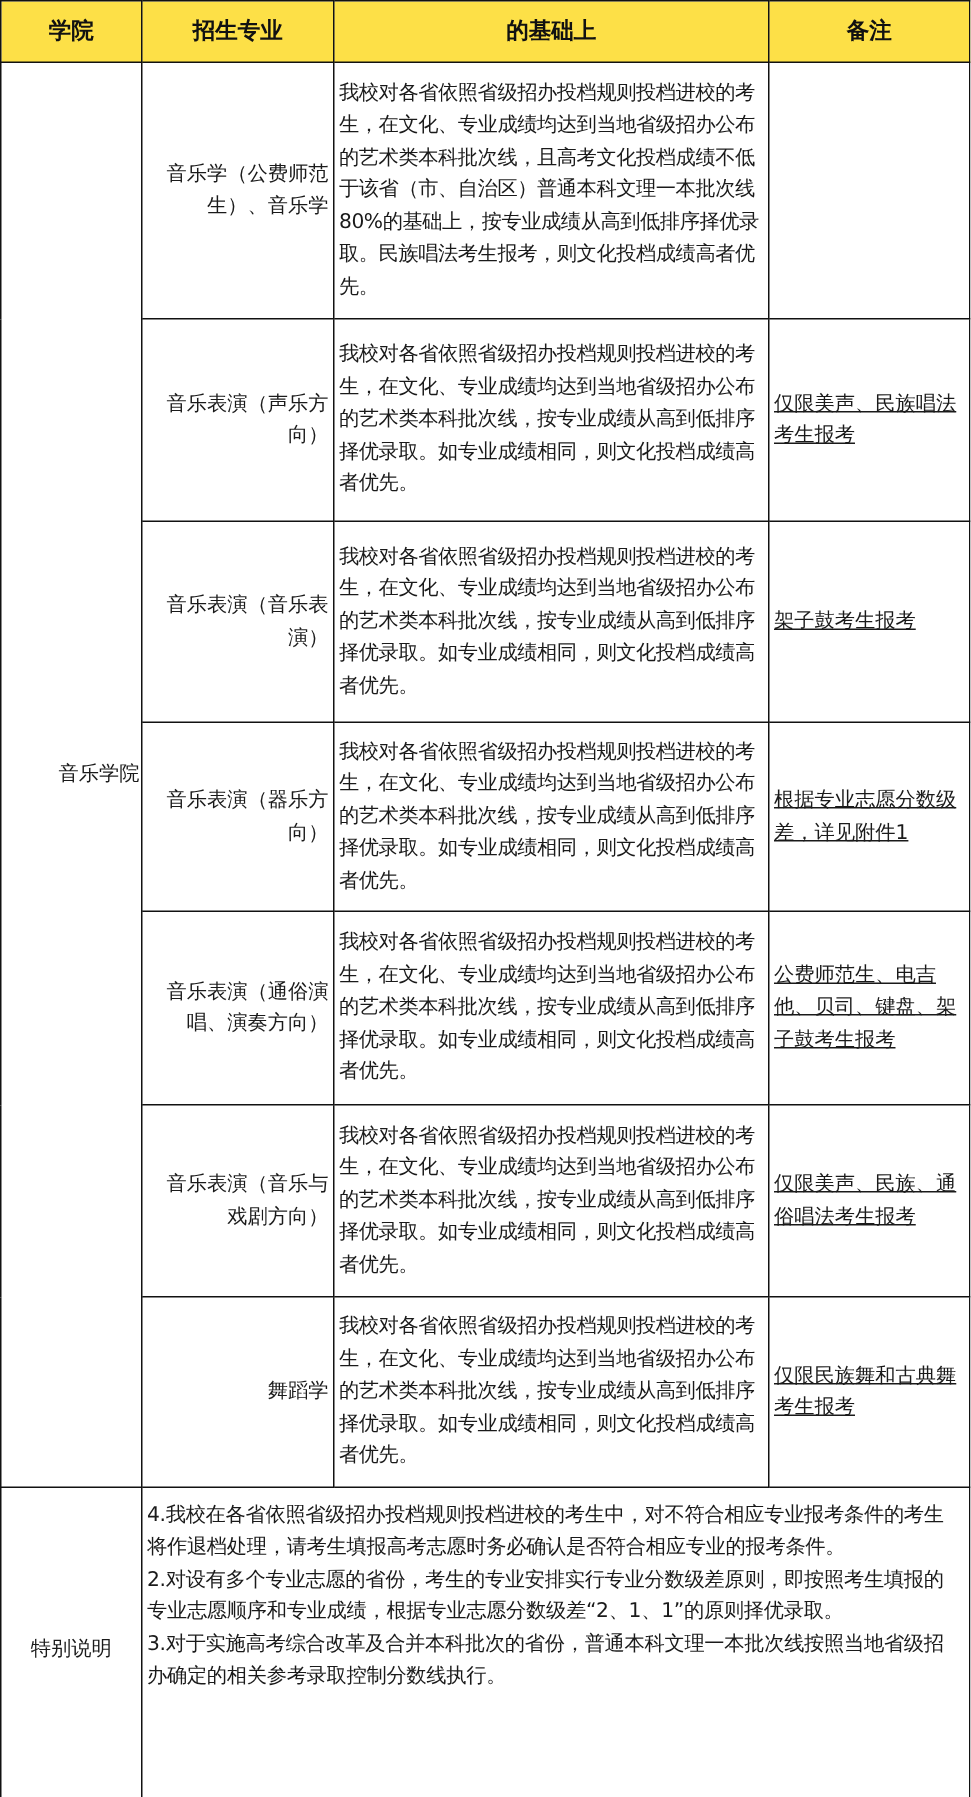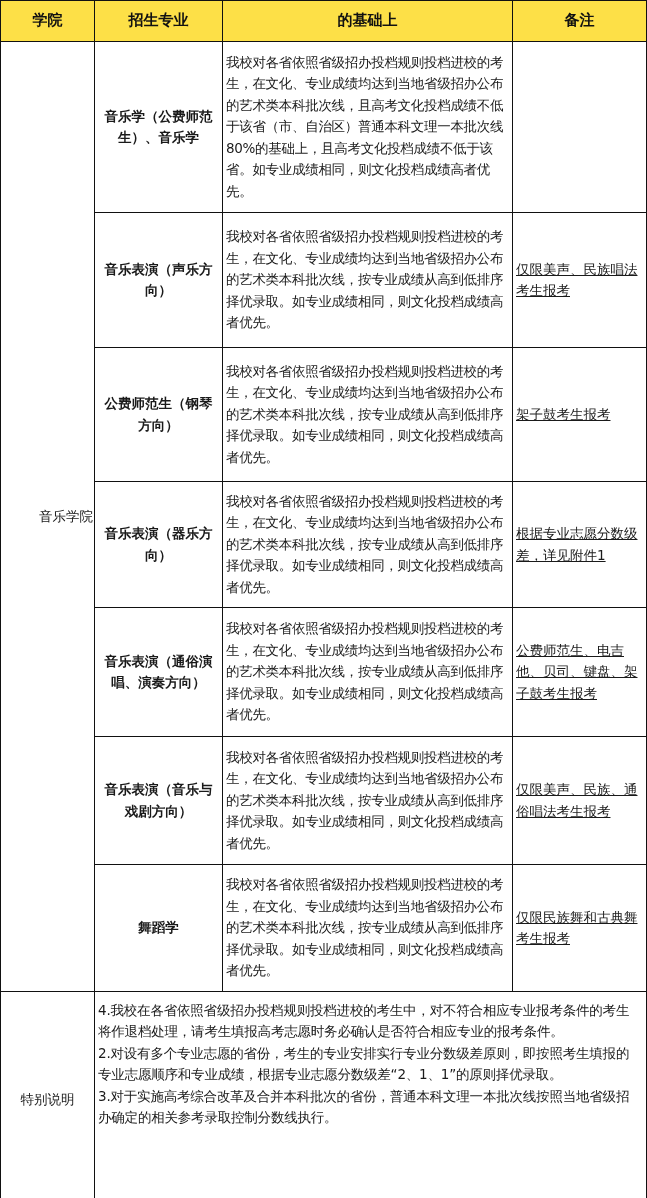--- a/index.html
+++ b/index.html
@@ -43,7 +43,7 @@
   <tr class="r1">
     <td class="college" rowspan="7">音乐学院</td>
     <td class="major">音乐学（公费师范生）、音乐学</td>
-    <td class="rule">我校对各省依照省级招办投档规则投档进校的考生，在文化、专业成绩均达到当地省级招办公布的艺术类本科批次线，且高考文化投档成绩不低于该省（市、自治区）普通本科文理一本批次线80%的基础上，且高考文化投档成绩不低于该省。如专业成绩相同，则文化投档成绩高者优先。</td>
+    <td class="rule">我校对各省依照省级招办投档规则投档进校的考生，在文化、专业成绩均达到当地省级招办公布的艺术类本科批次线，且高考文化投档成绩不低于该省（市、自治区）普通本科文理一本批次线80%的基础上，按专业成绩从高到低排序择优录取。民族唱法考生报考，则文化投档成绩高者优先。</td>
     <td class="note"></td>
   </tr>
   <tr class="r2">

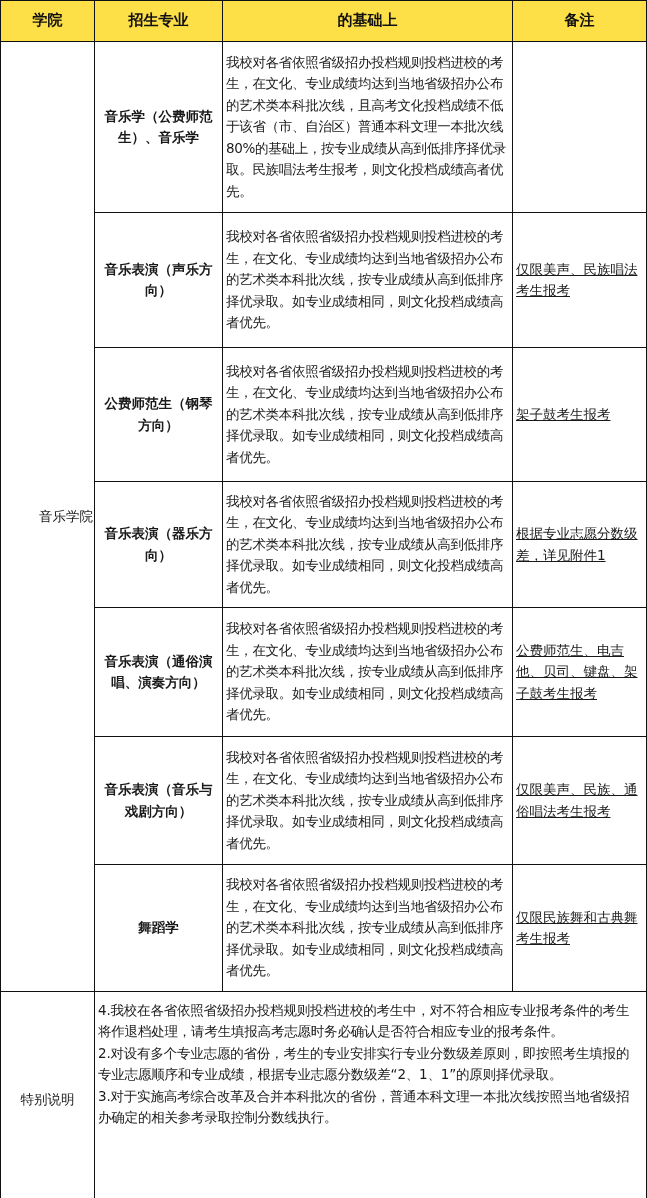--- a/index.html
+++ b/index.html
@@ -8,7 +8,7 @@
     table.rules td, table.rules th { border: 1.5px solid #111; font-size: 13.5px; line-height: 21.4px; }
     table.rules th { background: #fde047; height: 38px; font-weight: bold; font-size: 15px; text-align: center; color: #111; }
     td.college { text-align: right; vertical-align: middle; }
-    td.major { text-align: center; vertical-align: middle; padding: 0 3px; font-weight: bold; }
+    td.major { text-align: right; vertical-align: middle; padding: 0 3px; }
     td.rule { text-align: left; vertical-align: middle; padding: 0 3px 0 3px; letter-spacing: -0.3px; }
     td.note { text-align: left; vertical-align: middle; padding: 0 3px; text-decoration: underline; }
     td.special-label { text-align: center; vertical-align: middle; }

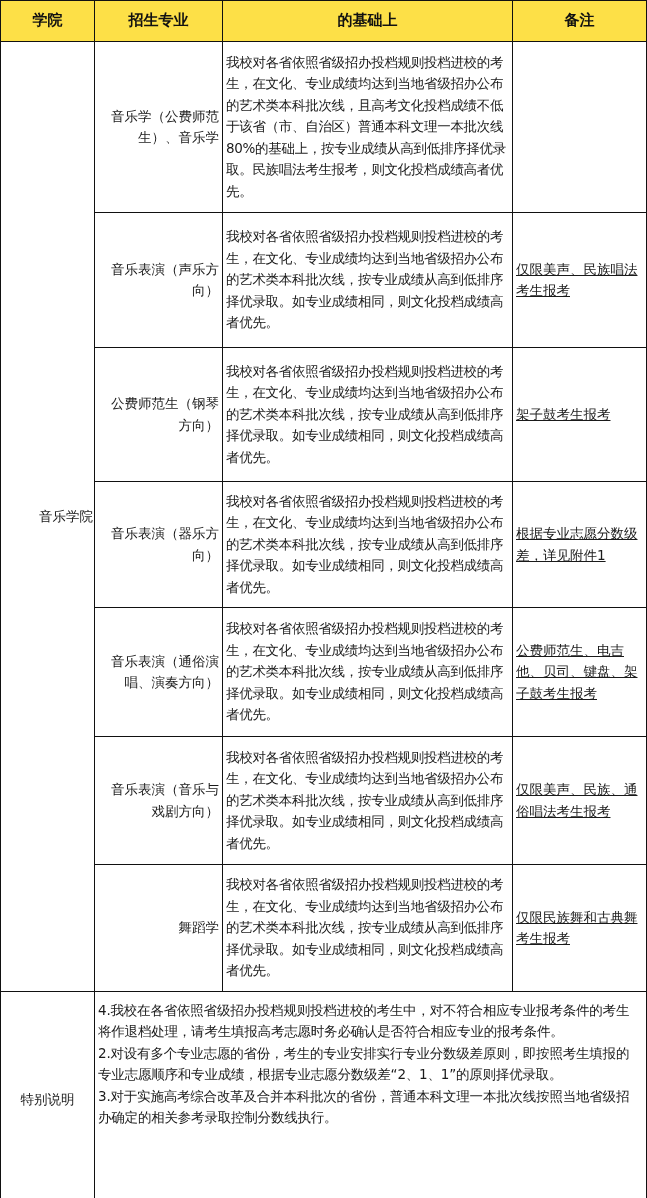--- a/index.html
+++ b/index.html
@@ -52,7 +52,7 @@
     <td class="note">仅限美声、民族唱法考生报考</td>
   </tr>
   <tr class="r3">
-    <td class="major">公费师范生（钢琴方向）</td>
+    <td class="major">音乐表演（音乐表演）</td>
     <td class="rule">我校对各省依照省级招办投档规则投档进校的考生，在文化、专业成绩均达到当地省级招办公布的艺术类本科批次线，按专业成绩从高到低排序择优录取。如专业成绩相同，则文化投档成绩高者优先。</td>
     <td class="note">架子鼓考生报考</td>
   </tr>

